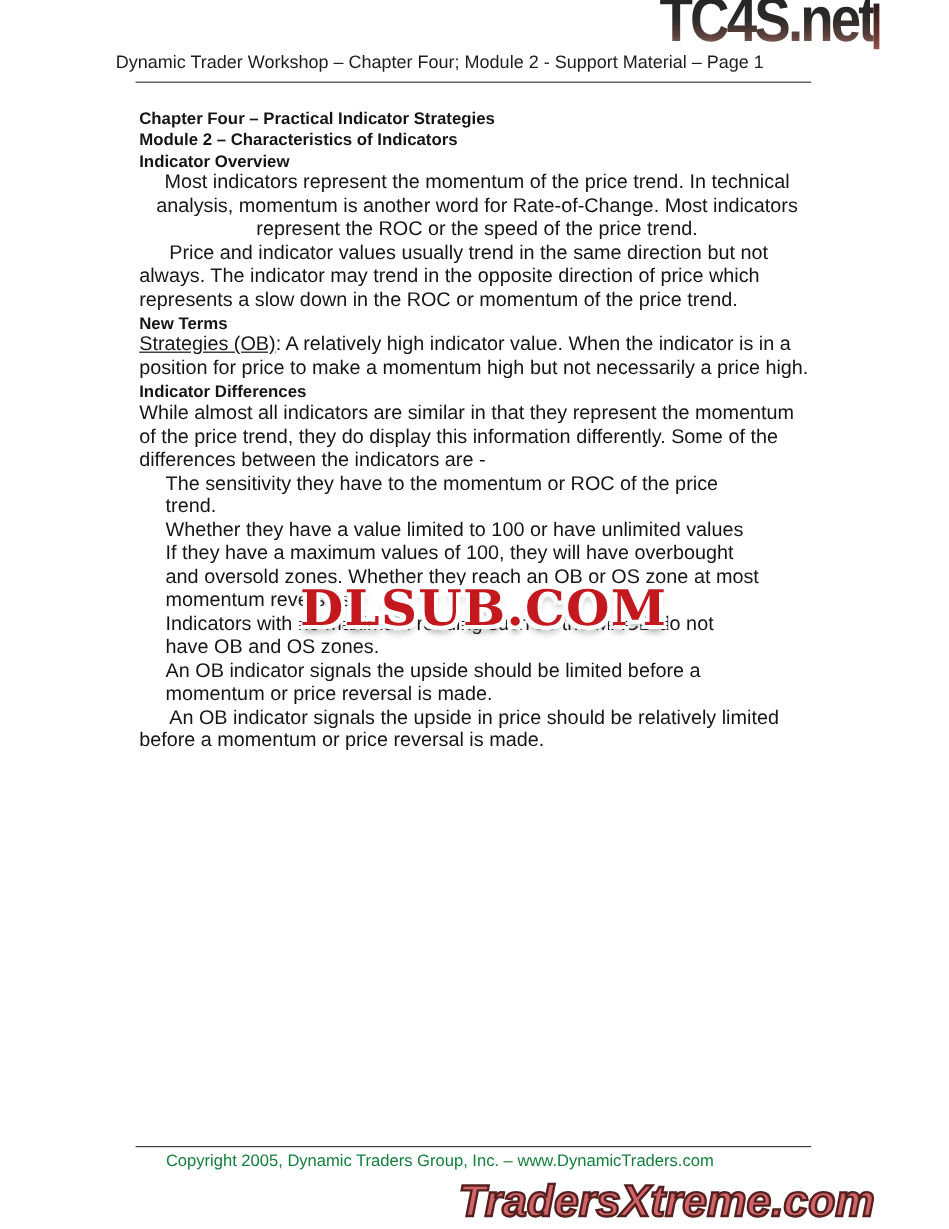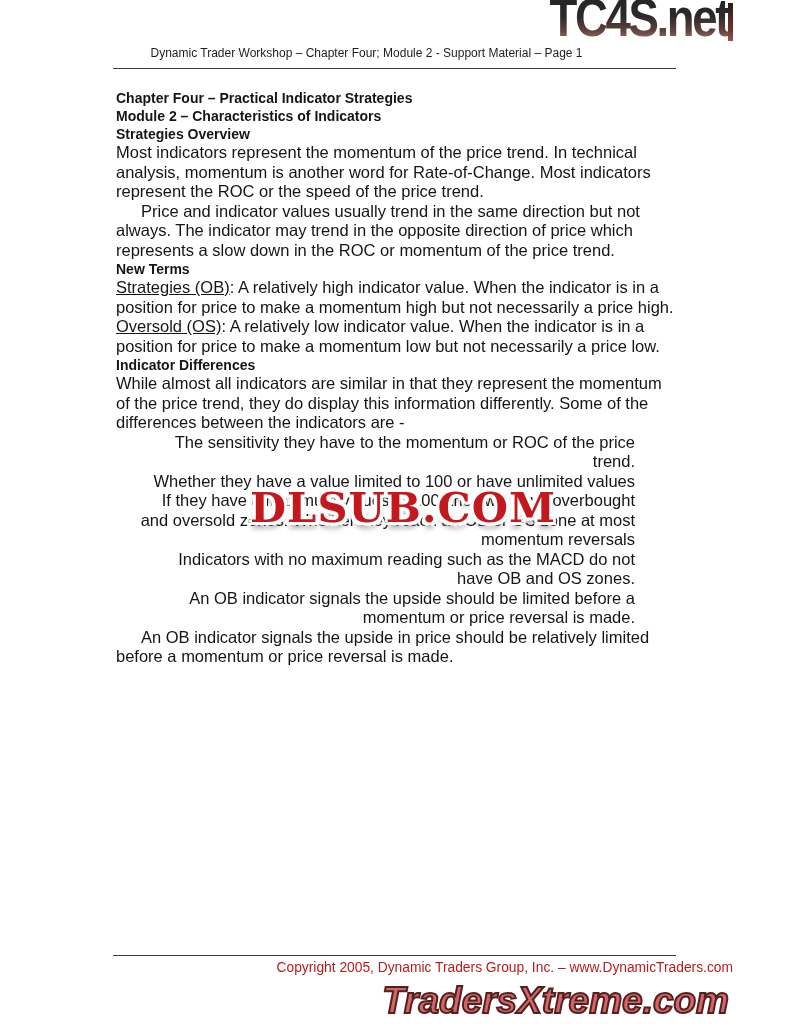--- a/index.html
+++ b/index.html
@@ -35,7 +35,7 @@
   .header-title{
     position:absolute;top:45px;left:0;right:0;
     text-align:center;
-    font-size:12px;line-height:16px;color:#1d1d1d;
+    font-size:15px;line-height:16px;color:#1d1d1d;
   }
   .header-rule{
     position:absolute;top:68px;left:113px;width:563px;height:0;

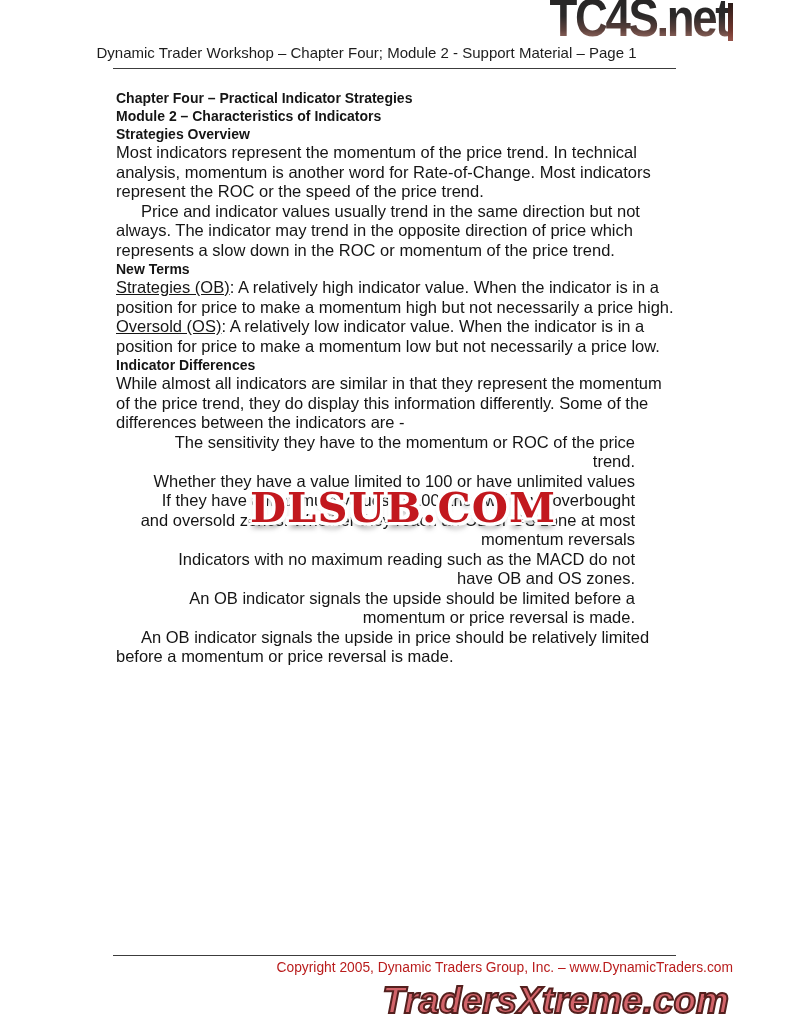--- a/index.html
+++ b/index.html
@@ -120,7 +120,7 @@
     <div class="hd h-chapter">Chapter Four – Practical Indicator Strategies</div>
     <div class="hd h-module">Module 2 – Characteristics of Indicators</div>
 
-    <div class="hd h-overview">Strategies Overview</div>
+    <div class="hd h-overview">Indicator Overview</div>
     <p class="p1">Most indicators represent the momentum of the price trend. In technical analysis, momentum is another word for Rate-of-Change. Most indicators represent the ROC or the speed of the price trend.</p>
     <p class="p2">Price and indicator values usually trend in the same direction but not always. The indicator may trend in the opposite direction of price which represents a slow down in the ROC or momentum of the price trend.</p>
 

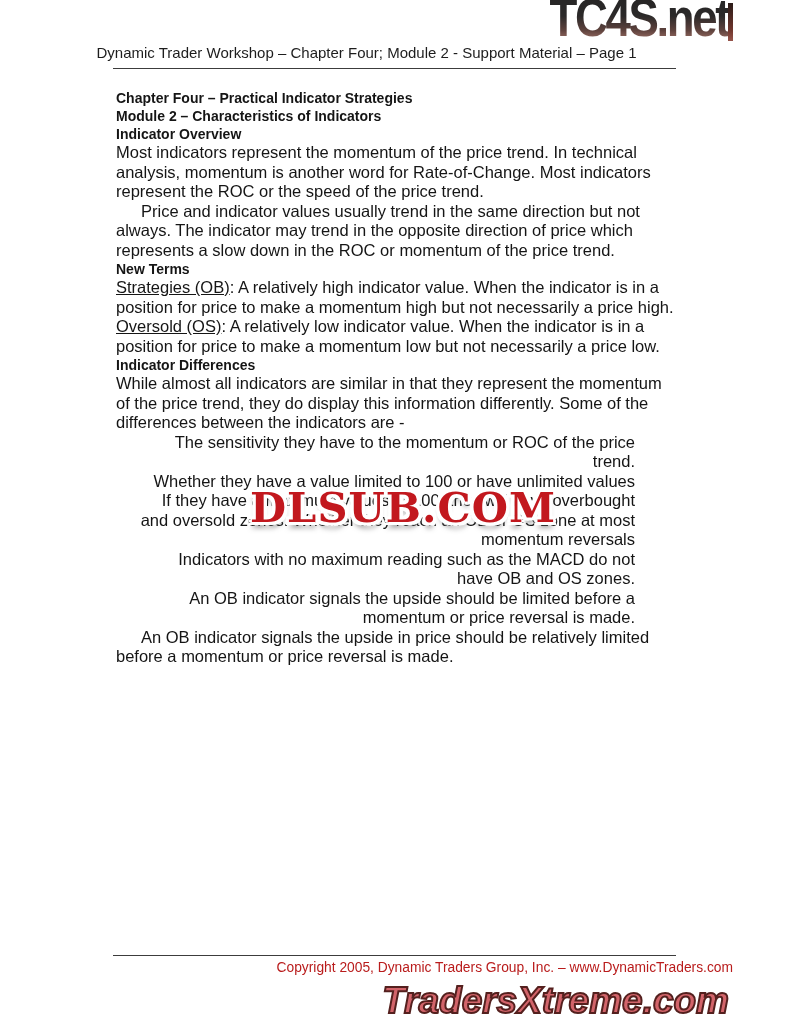--- a/index.html
+++ b/index.html
@@ -51,7 +51,7 @@
   .hd{font-weight:bold;font-size:14px;line-height:18px;}
   .h-module{margin-top:10px;}
   .h-overview{margin-top:42px;}
-  .p1{margin-top:8px;}
+  .p1{margin-top:8px;text-align:center;}
   .p2{margin-top:9px;text-indent:25px;}
   .h-newterms{margin-top:33px;}
   .p-ob{margin-top:8px;}

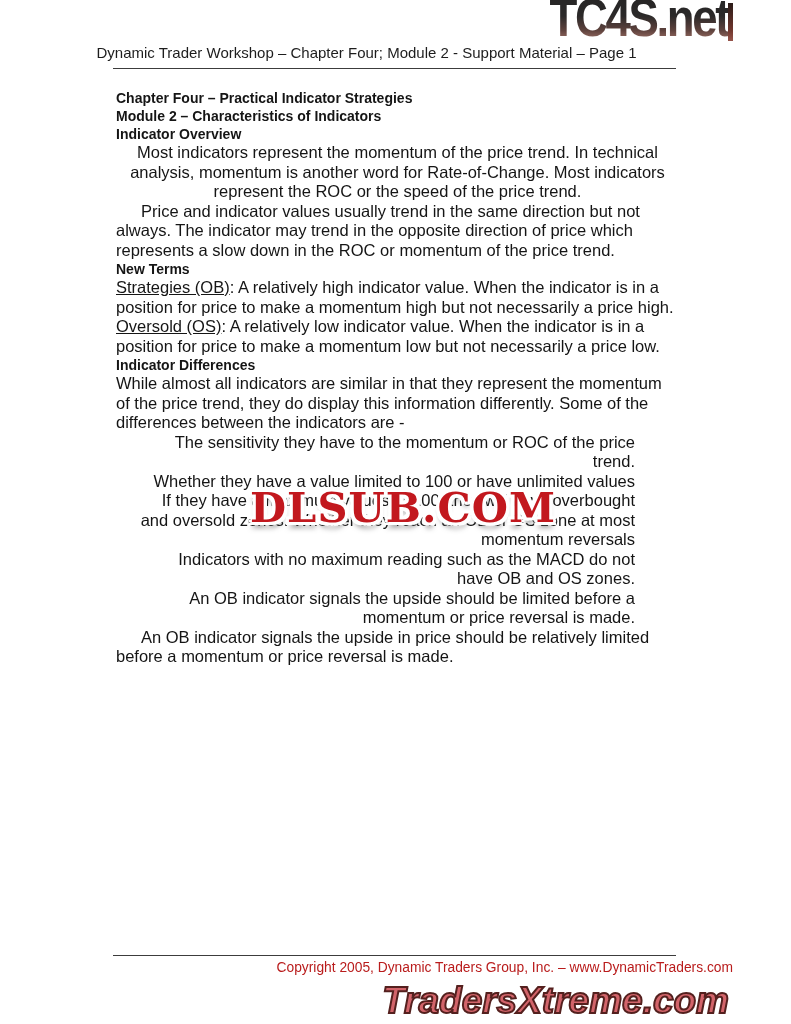--- a/index.html
+++ b/index.html
@@ -126,7 +126,6 @@
 
     <div class="hd h-newterms">New Terms</div>
     <p class="p-ob"><span class="term-lead">Strategies (OB)</span><span>: A relatively high indicator value. When the indicator is in a position for price to make a momentum high but not necessarily a price high.</span></p>
-    <p class="p-os"><span class="term-lead">Oversold (OS)</span><span>: A relatively low indicator value. When the indicator is in a position for price to make a momentum low but not necessarily a price low.</span></p>
 
     <div class="hd h-diff">Indicator Differences</div>
     <p class="p-intro">While almost all indicators are similar in that they represent the momentum of the price trend, they do display this information differently. Some of the differences between the indicators are -</p>

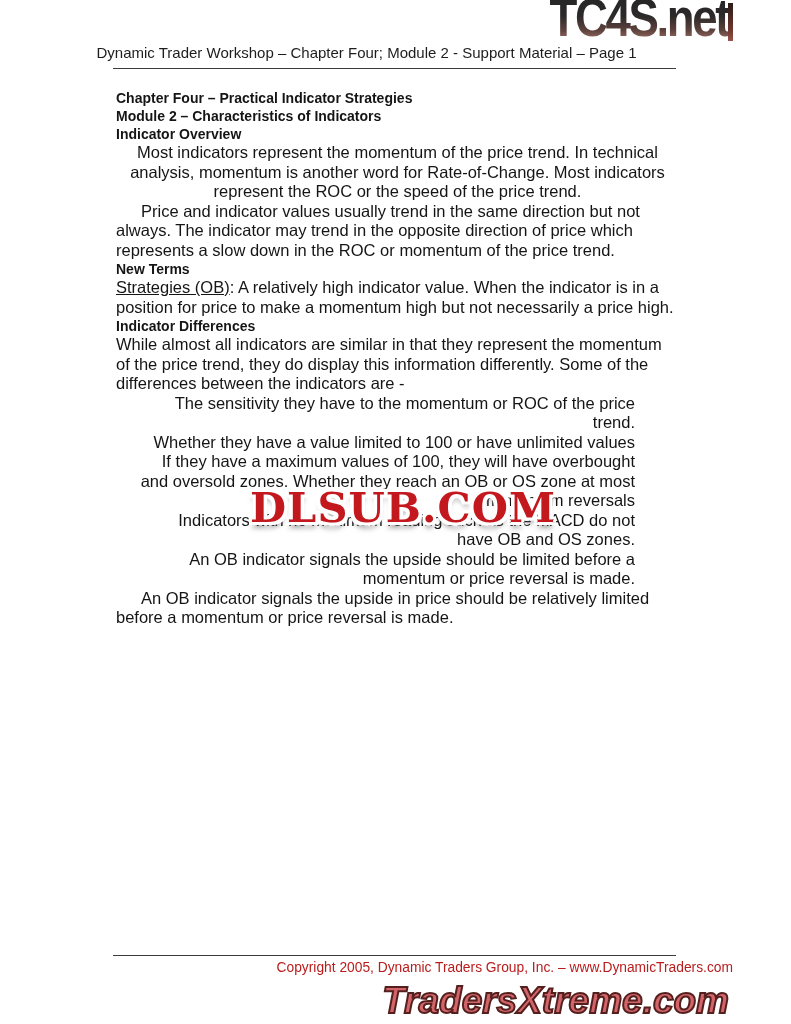--- a/index.html
+++ b/index.html
@@ -60,7 +60,7 @@
   .h-diff{margin-top:28px;}
   .p-intro{margin-top:15px;}
   .items{padding-left:22px;padding-right:44px;}
-  .item{margin-top:8px;text-align:right;}
+  .item{margin-top:8px;}
   .item-tight{margin-top:7px;}
   .p-close-os{margin-top:35px;text-indent:25px;}
   .p-close-ob{margin-top:8px;text-indent:25px;}

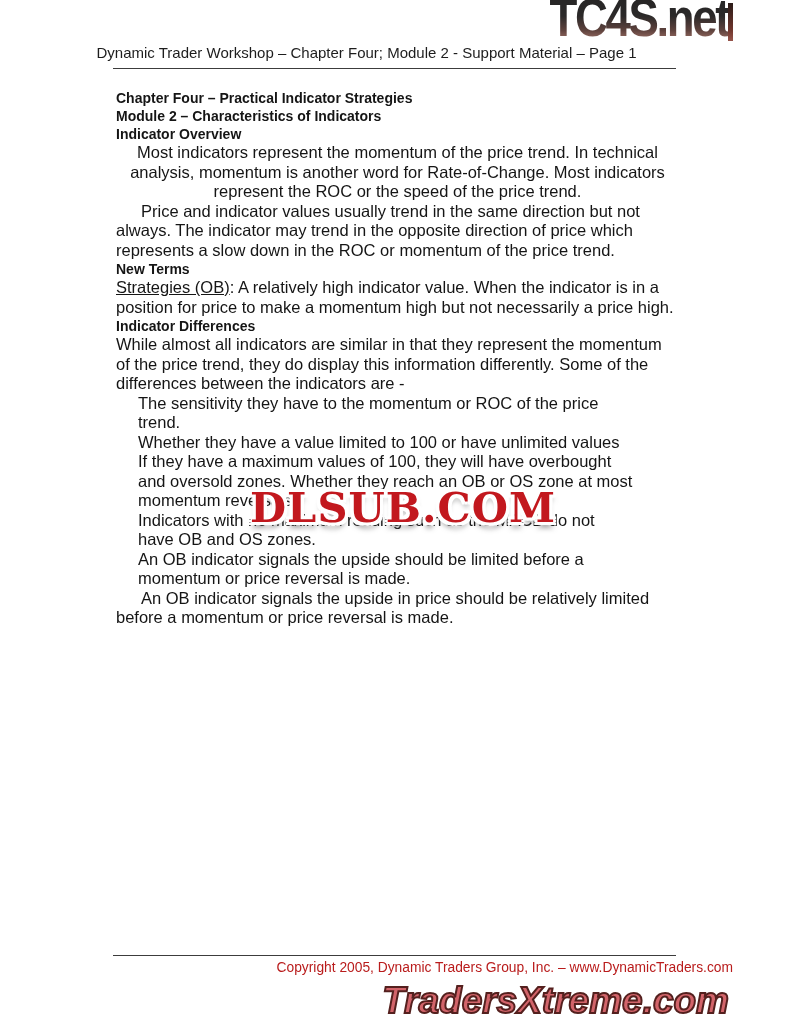--- a/index.html
+++ b/index.html
@@ -88,8 +88,8 @@
   }
   .copyright{
     position:absolute;top:960px;left:0;right:0;
-    text-align:right;
-    font-size:13.8px;line-height:16px;color:#b91c1c;
+    text-align:center;
+    font-size:13.8px;line-height:16px;color:#15803d;
   }
   .txtreme-logo{
     position:absolute;top:980px;right:4px;

